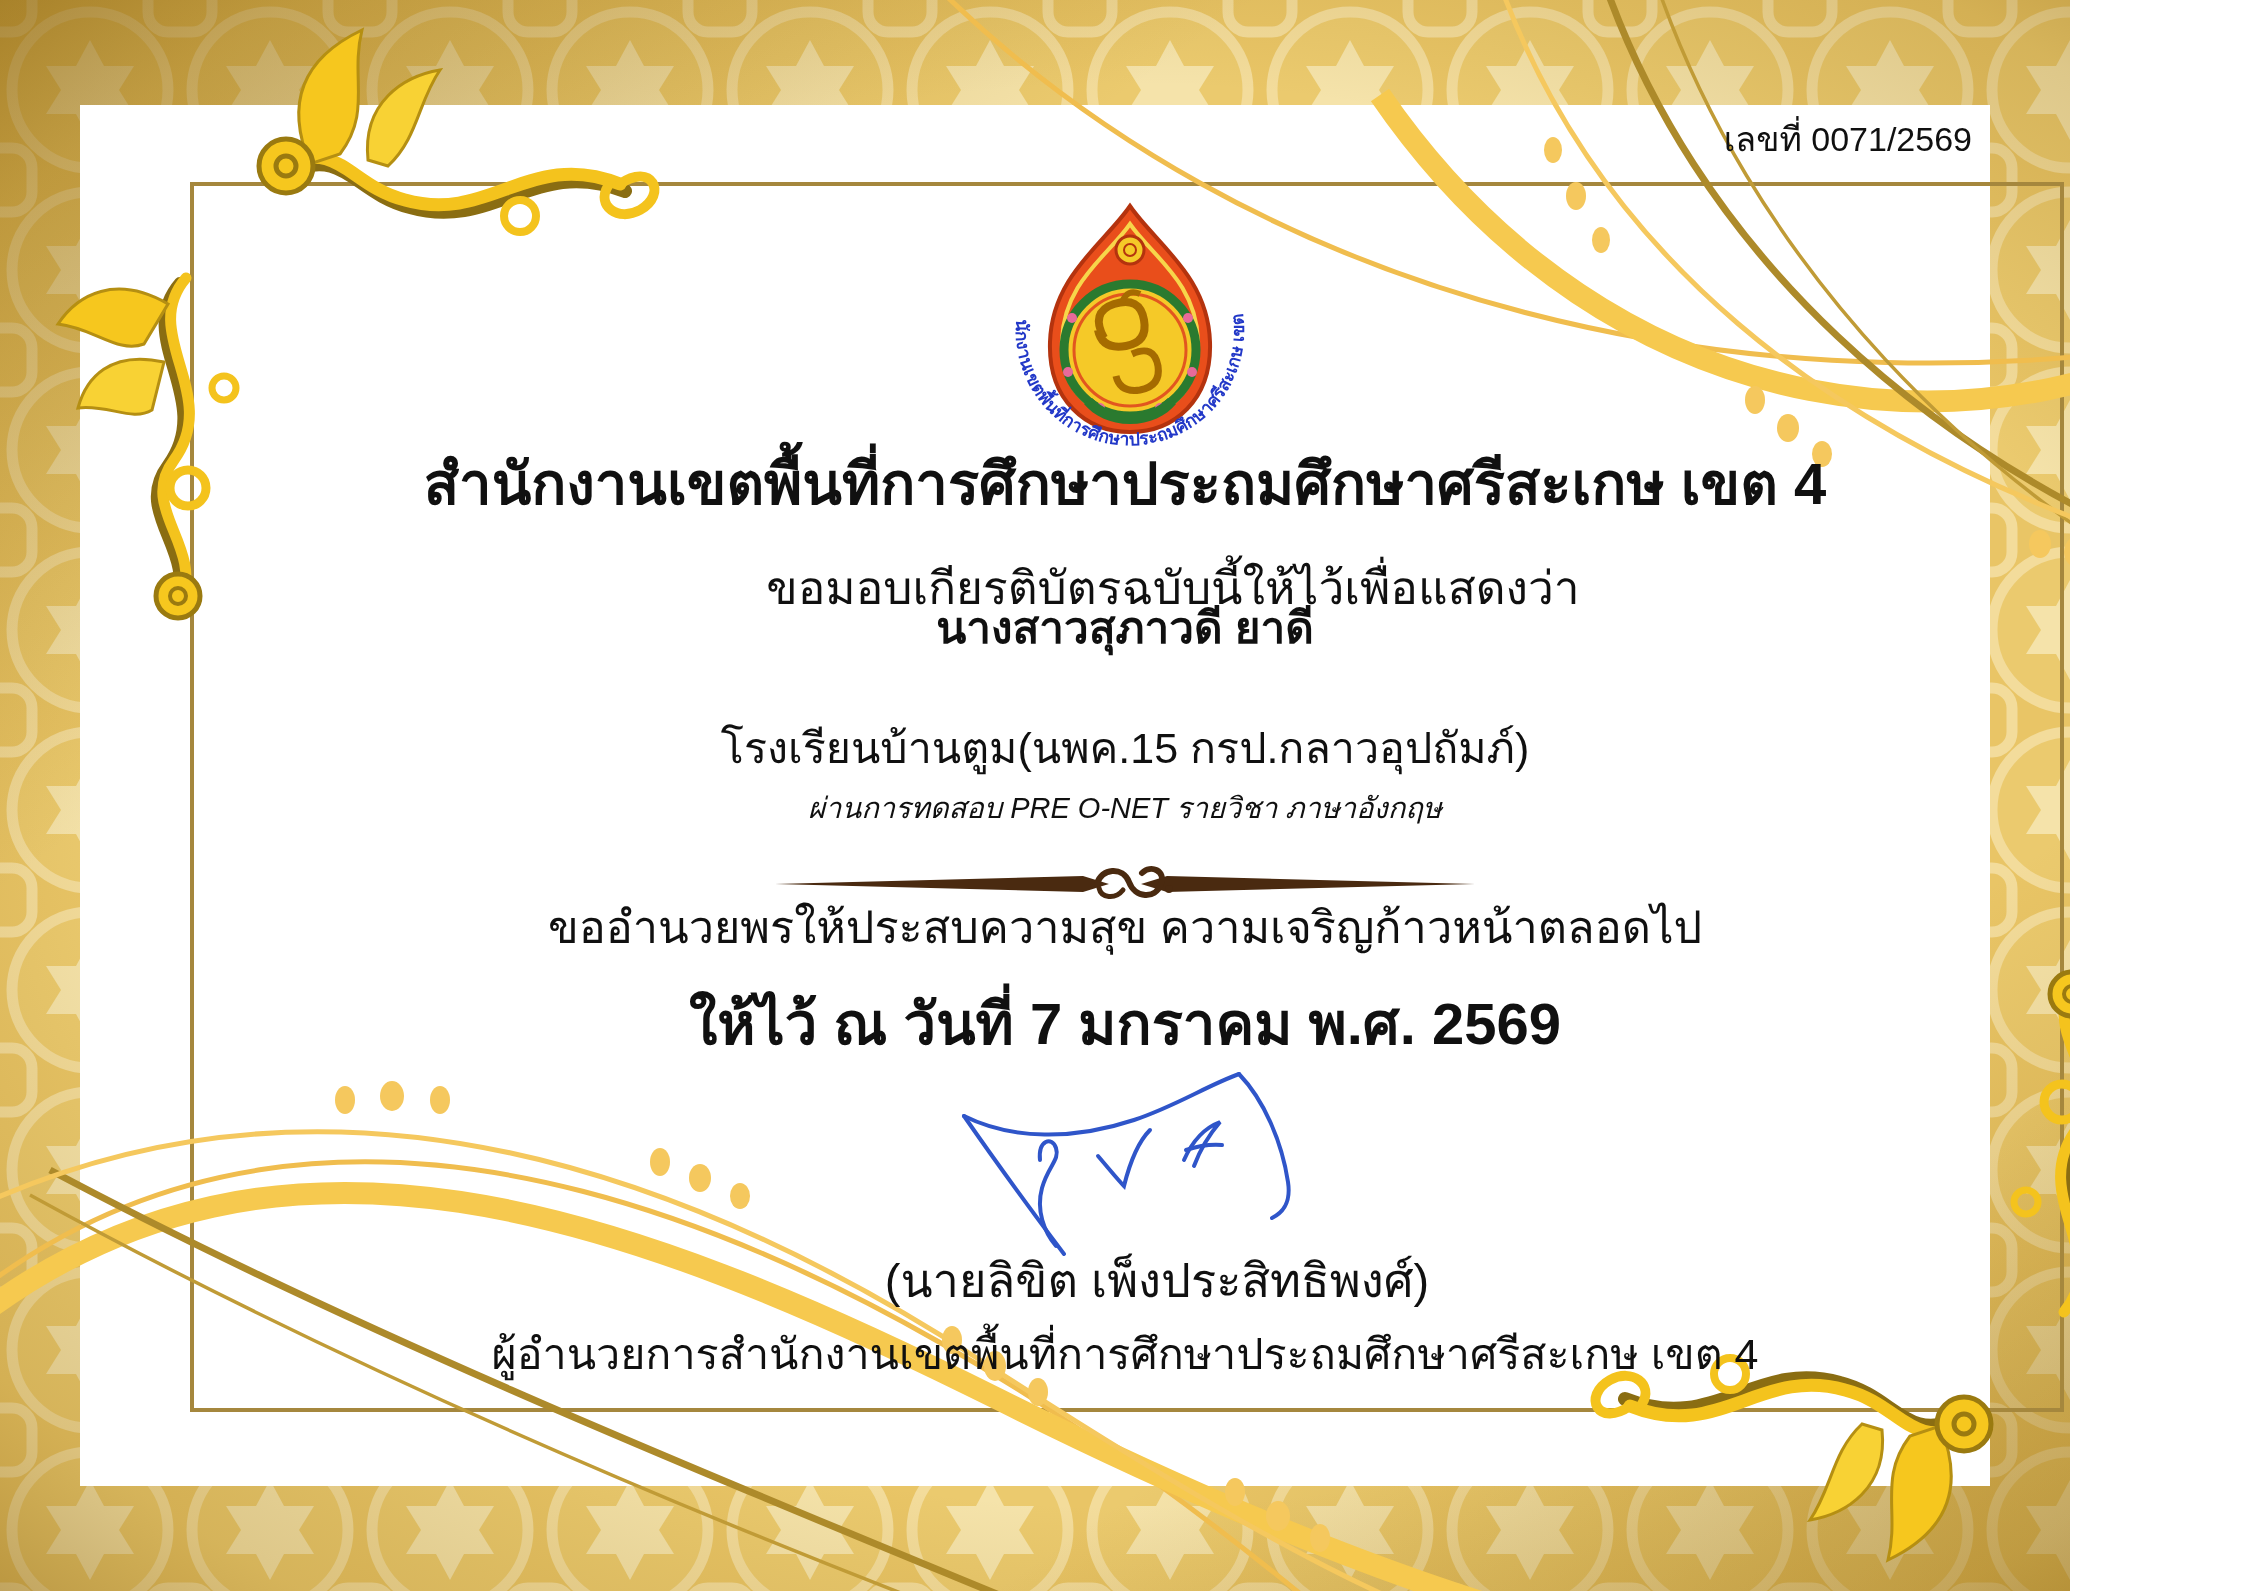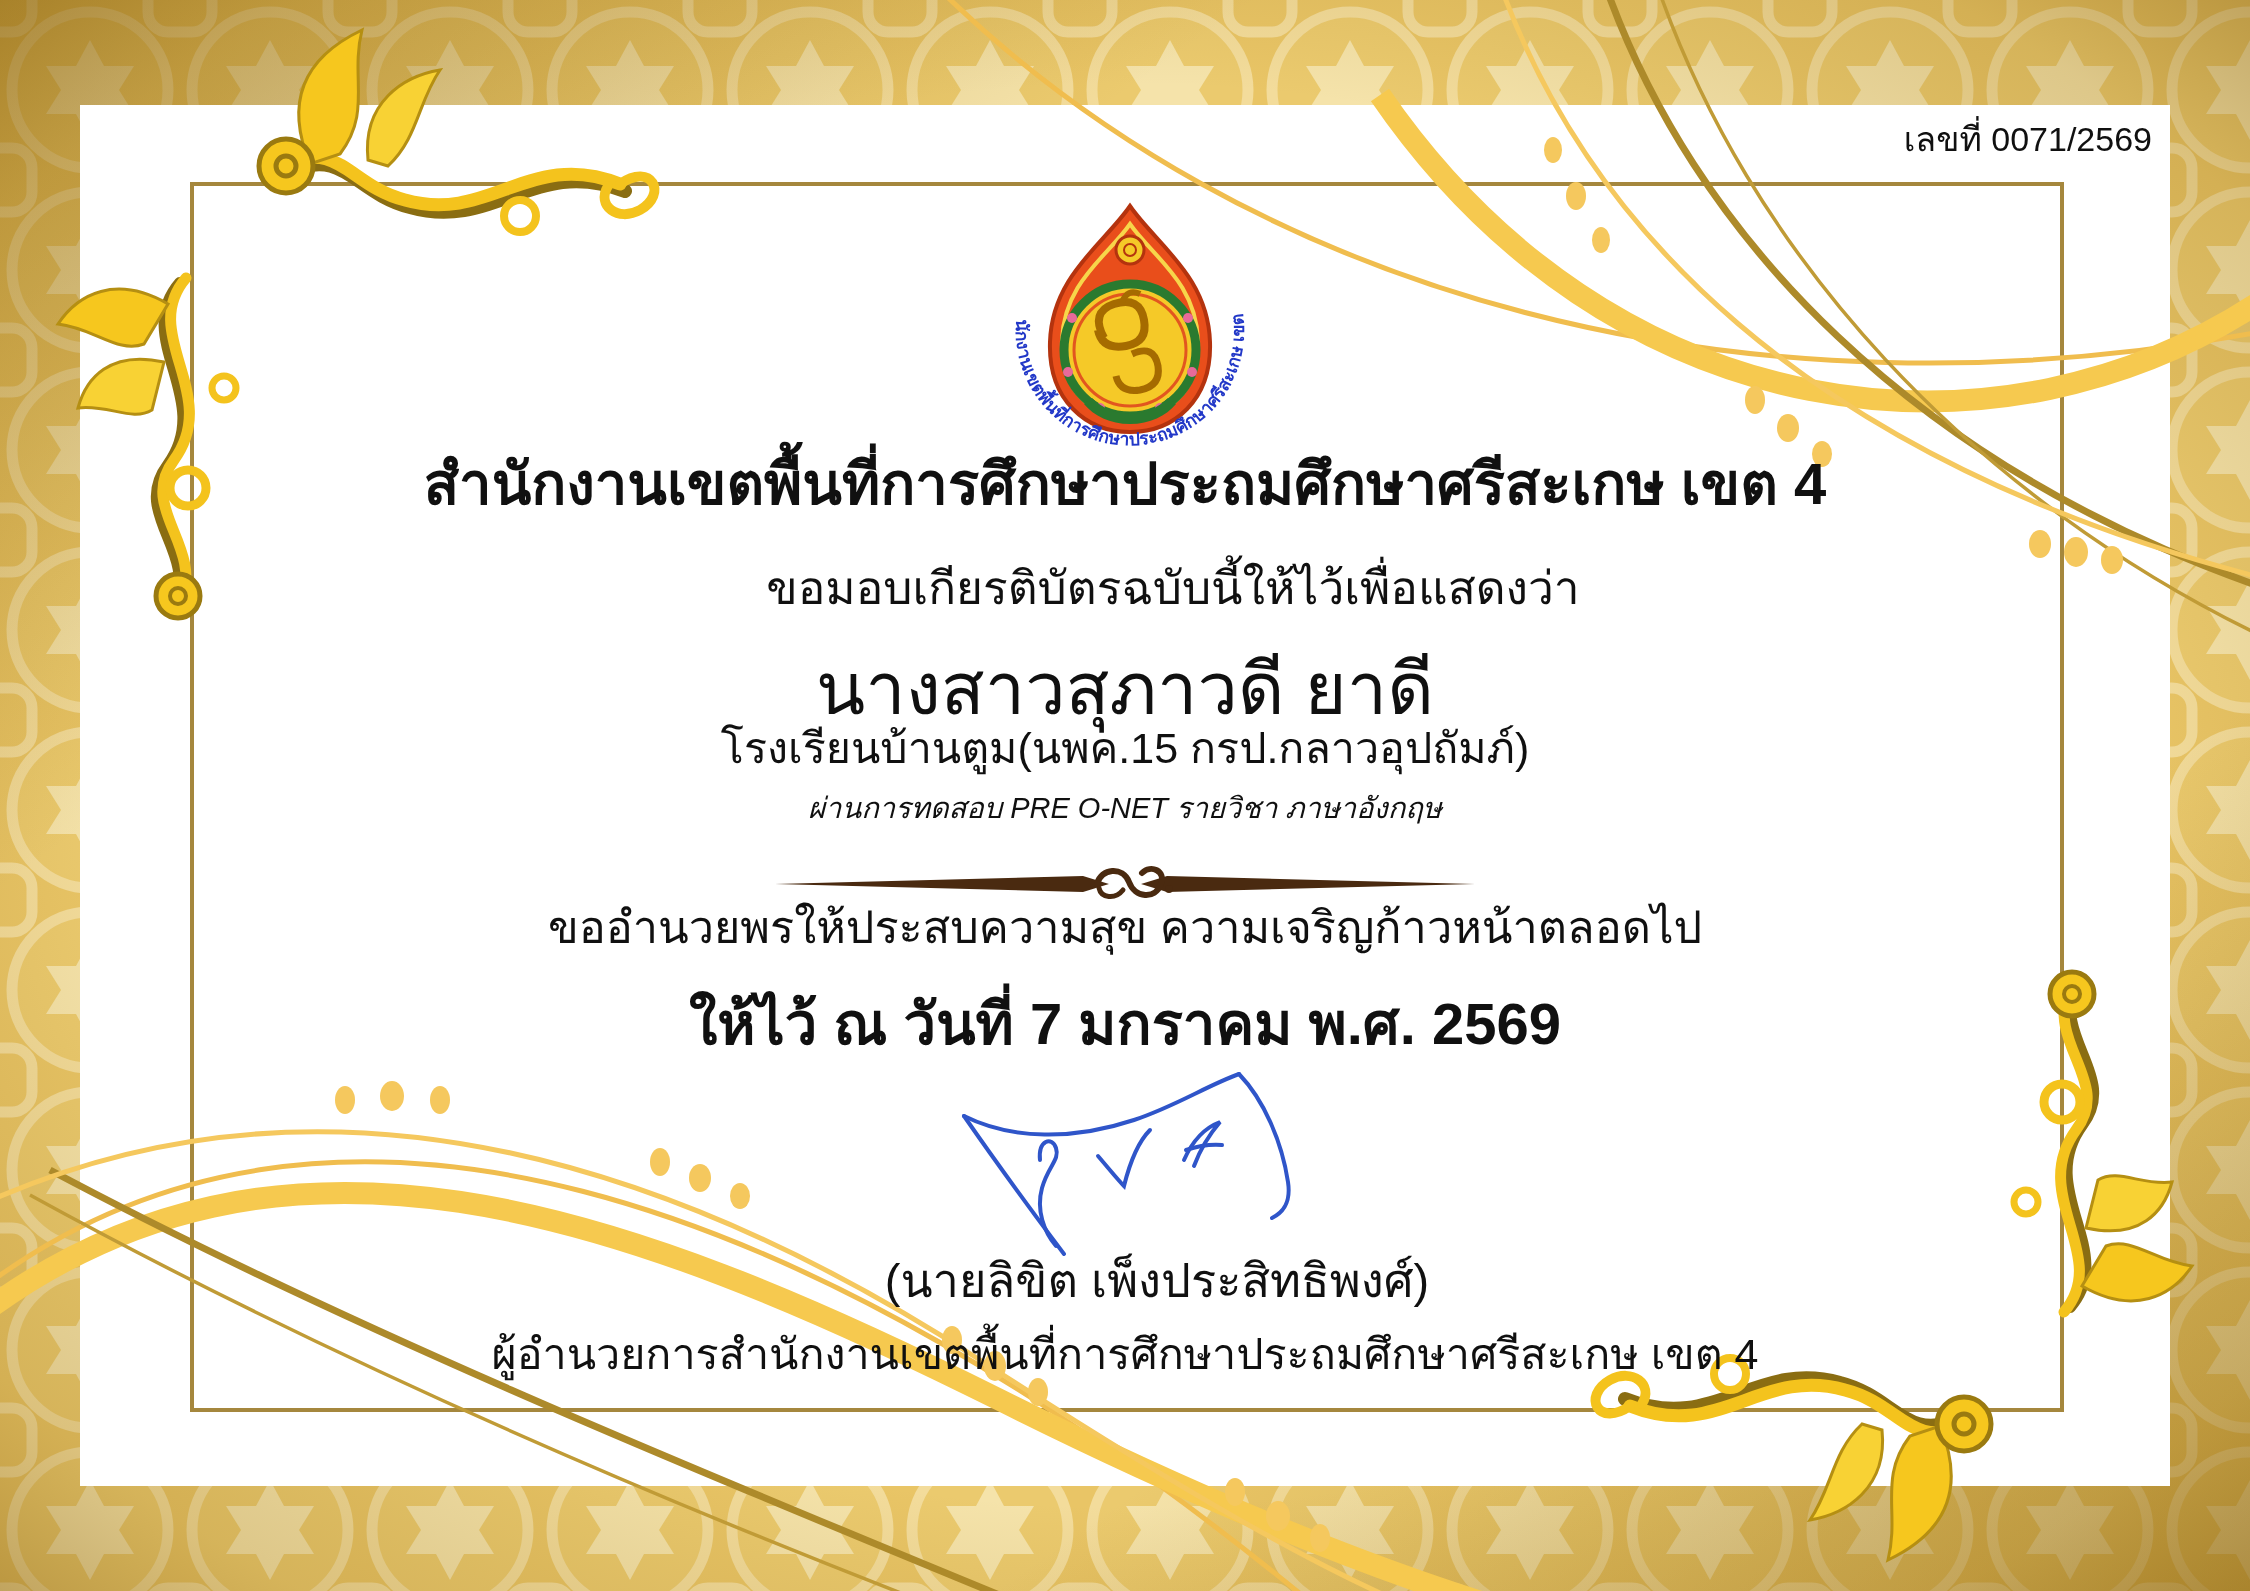--- a/index.html
+++ b/index.html
@@ -4,7 +4,7 @@
 <style>
   html,body{margin:0;padding:0;}
   body{background:#ffffff;font-family:"Liberation Sans","DejaVu Sans",sans-serif;}
-  #page{position:relative;width:2250px;height:1591px;overflow:hidden;background:#e9c566;}
+  #page{position:relative;width:2070px;height:1591px;overflow:hidden;background:#e9c566;}
   svg{display:block;}
   #band-svg{position:absolute;left:0;top:0;}
   #card{position:absolute;left:80px;top:105px;right:80px;bottom:105px;background:#ffffff;}

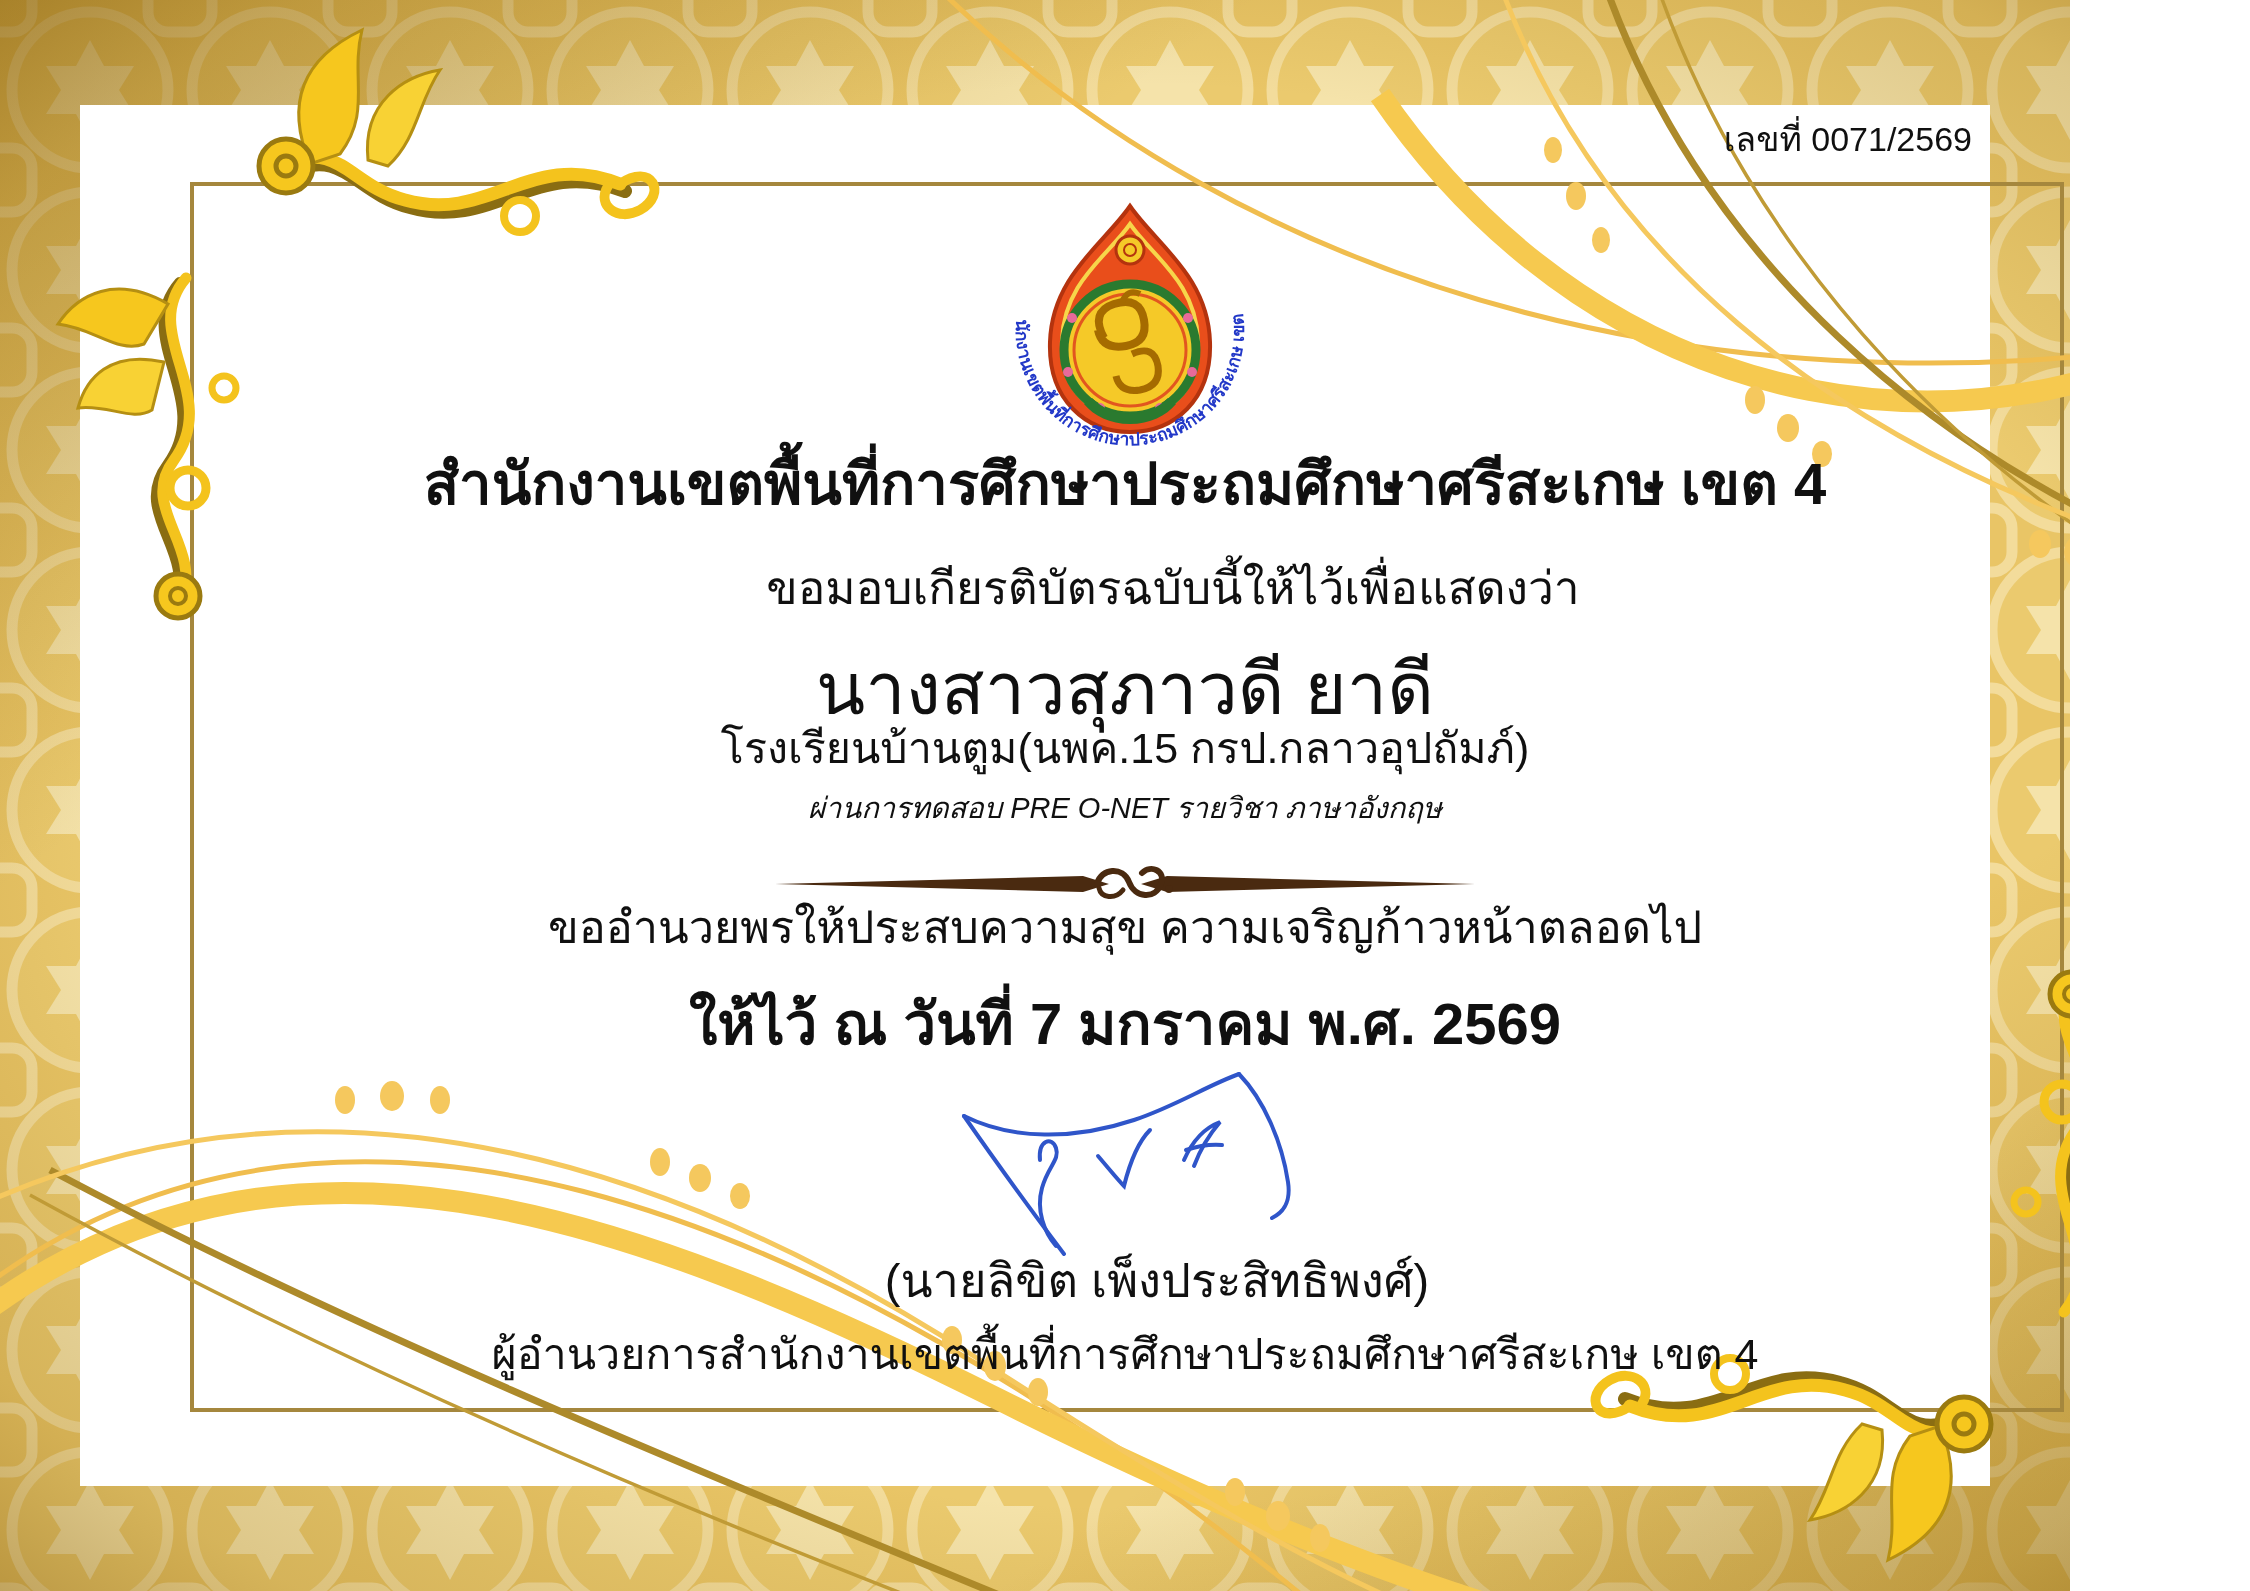--- a/index.html
+++ b/index.html
@@ -14,7 +14,7 @@
   .cert-no{position:absolute;top:112px;right:98px;font-size:34px;color:#101010;}
   .org-title{top:448px;font-size:58px;font-weight:600;}
   .present{top:560px;font-size:46px;font-weight:500;margin-left:48px;}
-  .name{top:644px;font-size:72px;font-weight:400;}
+  .name{top:600px;font-size:44px;font-weight:700;}
   .school{top:722px;font-size:43px;}
   .achieve{top:790px;font-size:29px;font-style:italic;}
   .blessing{top:900px;font-size:45px;font-weight:500;}

